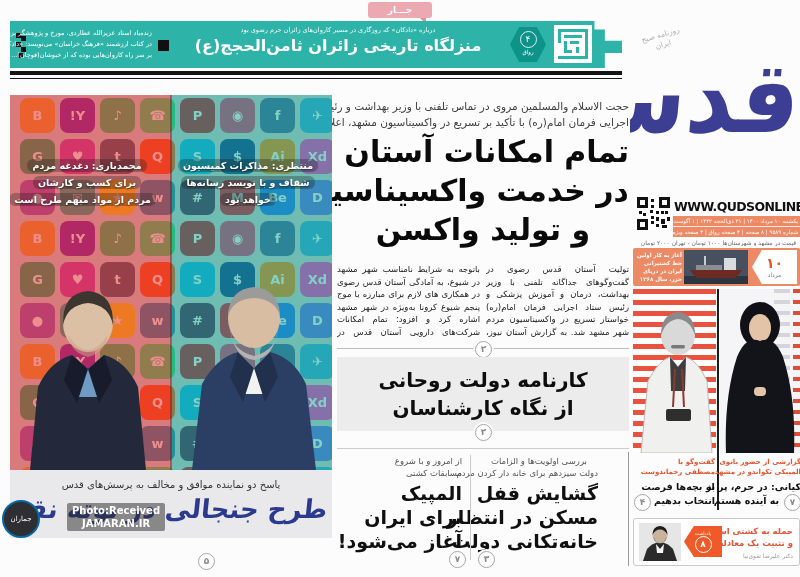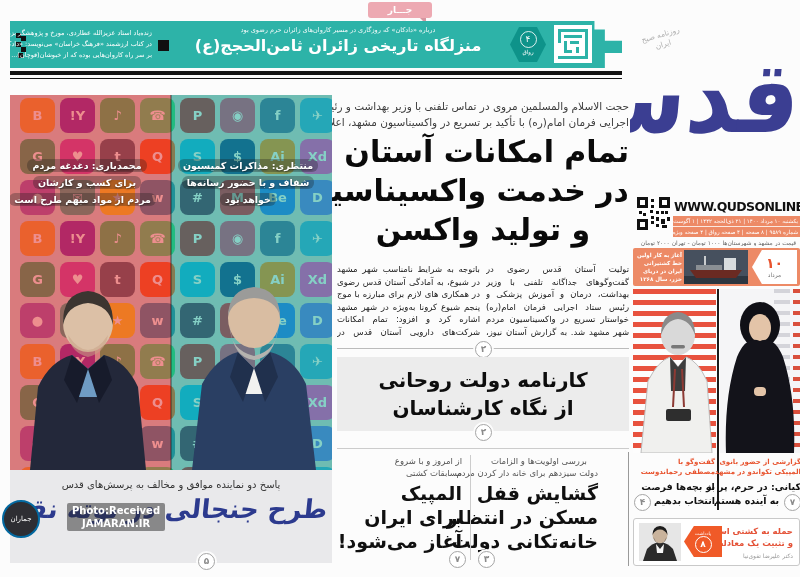--- a/index.html
+++ b/index.html
@@ -393,7 +393,7 @@
     <div class="abs ov-right"></div>
     <div class="abs split-line"></div>
     <div class="abs quote quote-l"><span class="ln">محمدیاری: دغدغه مردم</span><br><span class="ln">برای کسب و کارشان</span><br><span class="ln">مردم از مواد مبهم طرح است</span></div>
-    <div class="abs quote quote-r"><span class="ln">منتظری: مذاکرات کمیسیون</span><br><span class="ln">شفاف و با حضور رسانه‌ها</span><br><span class="ln">خواهد بود</span></div>
+    <div class="abs quote quote-r"><span class="ln">منتظری: مذاکرات کمیسیون</span><br><span class="ln">شفاف و با نویسد رسانه‌ها</span><br><span class="ln">خواهد بود</span></div>
     <div class="abs man-l">
       <svg width="145" height="187" viewBox="0 0 145 187">
         <path d="M14 187 L22 104 Q34 78 56 72 L72 86 L88 72 Q110 78 122 104 L130 187 Z" fill="#23283a"></path>

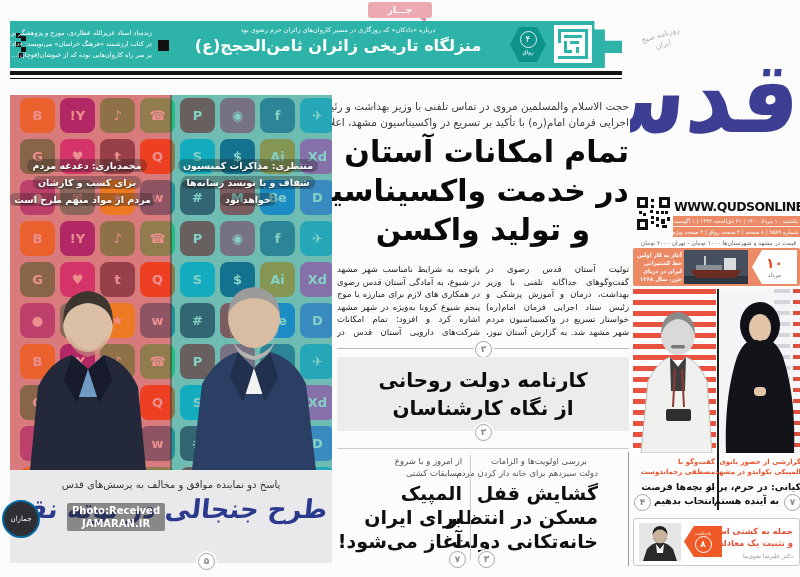--- a/index.html
+++ b/index.html
@@ -120,7 +120,7 @@
   .man-l{left:6px;top:188px;width:145px;height:187px;}
   .man-r{left:168px;top:181px;width:152px;height:194px;}
 
-  .feature-box{left:10px;top:470px;width:322px;height:93px;background:#e9e9eb;}
+  .feature-box{left:10px;top:470px;width:322px;height:68px;background:#e9e9eb;}
   .fb-kicker{padding-top:7px;font-size:10px;color:#333;text-align:center;line-height:15px;}
   .fb-head{margin-top:2px;text-align:center;font-size:26px;font-weight:bold;color:#2c3a8e;transform:skewX(-6deg);}
   .credit-logo{left:2px;top:500px;width:34px;height:34px;border-radius:50%;background:#2e2e33;

